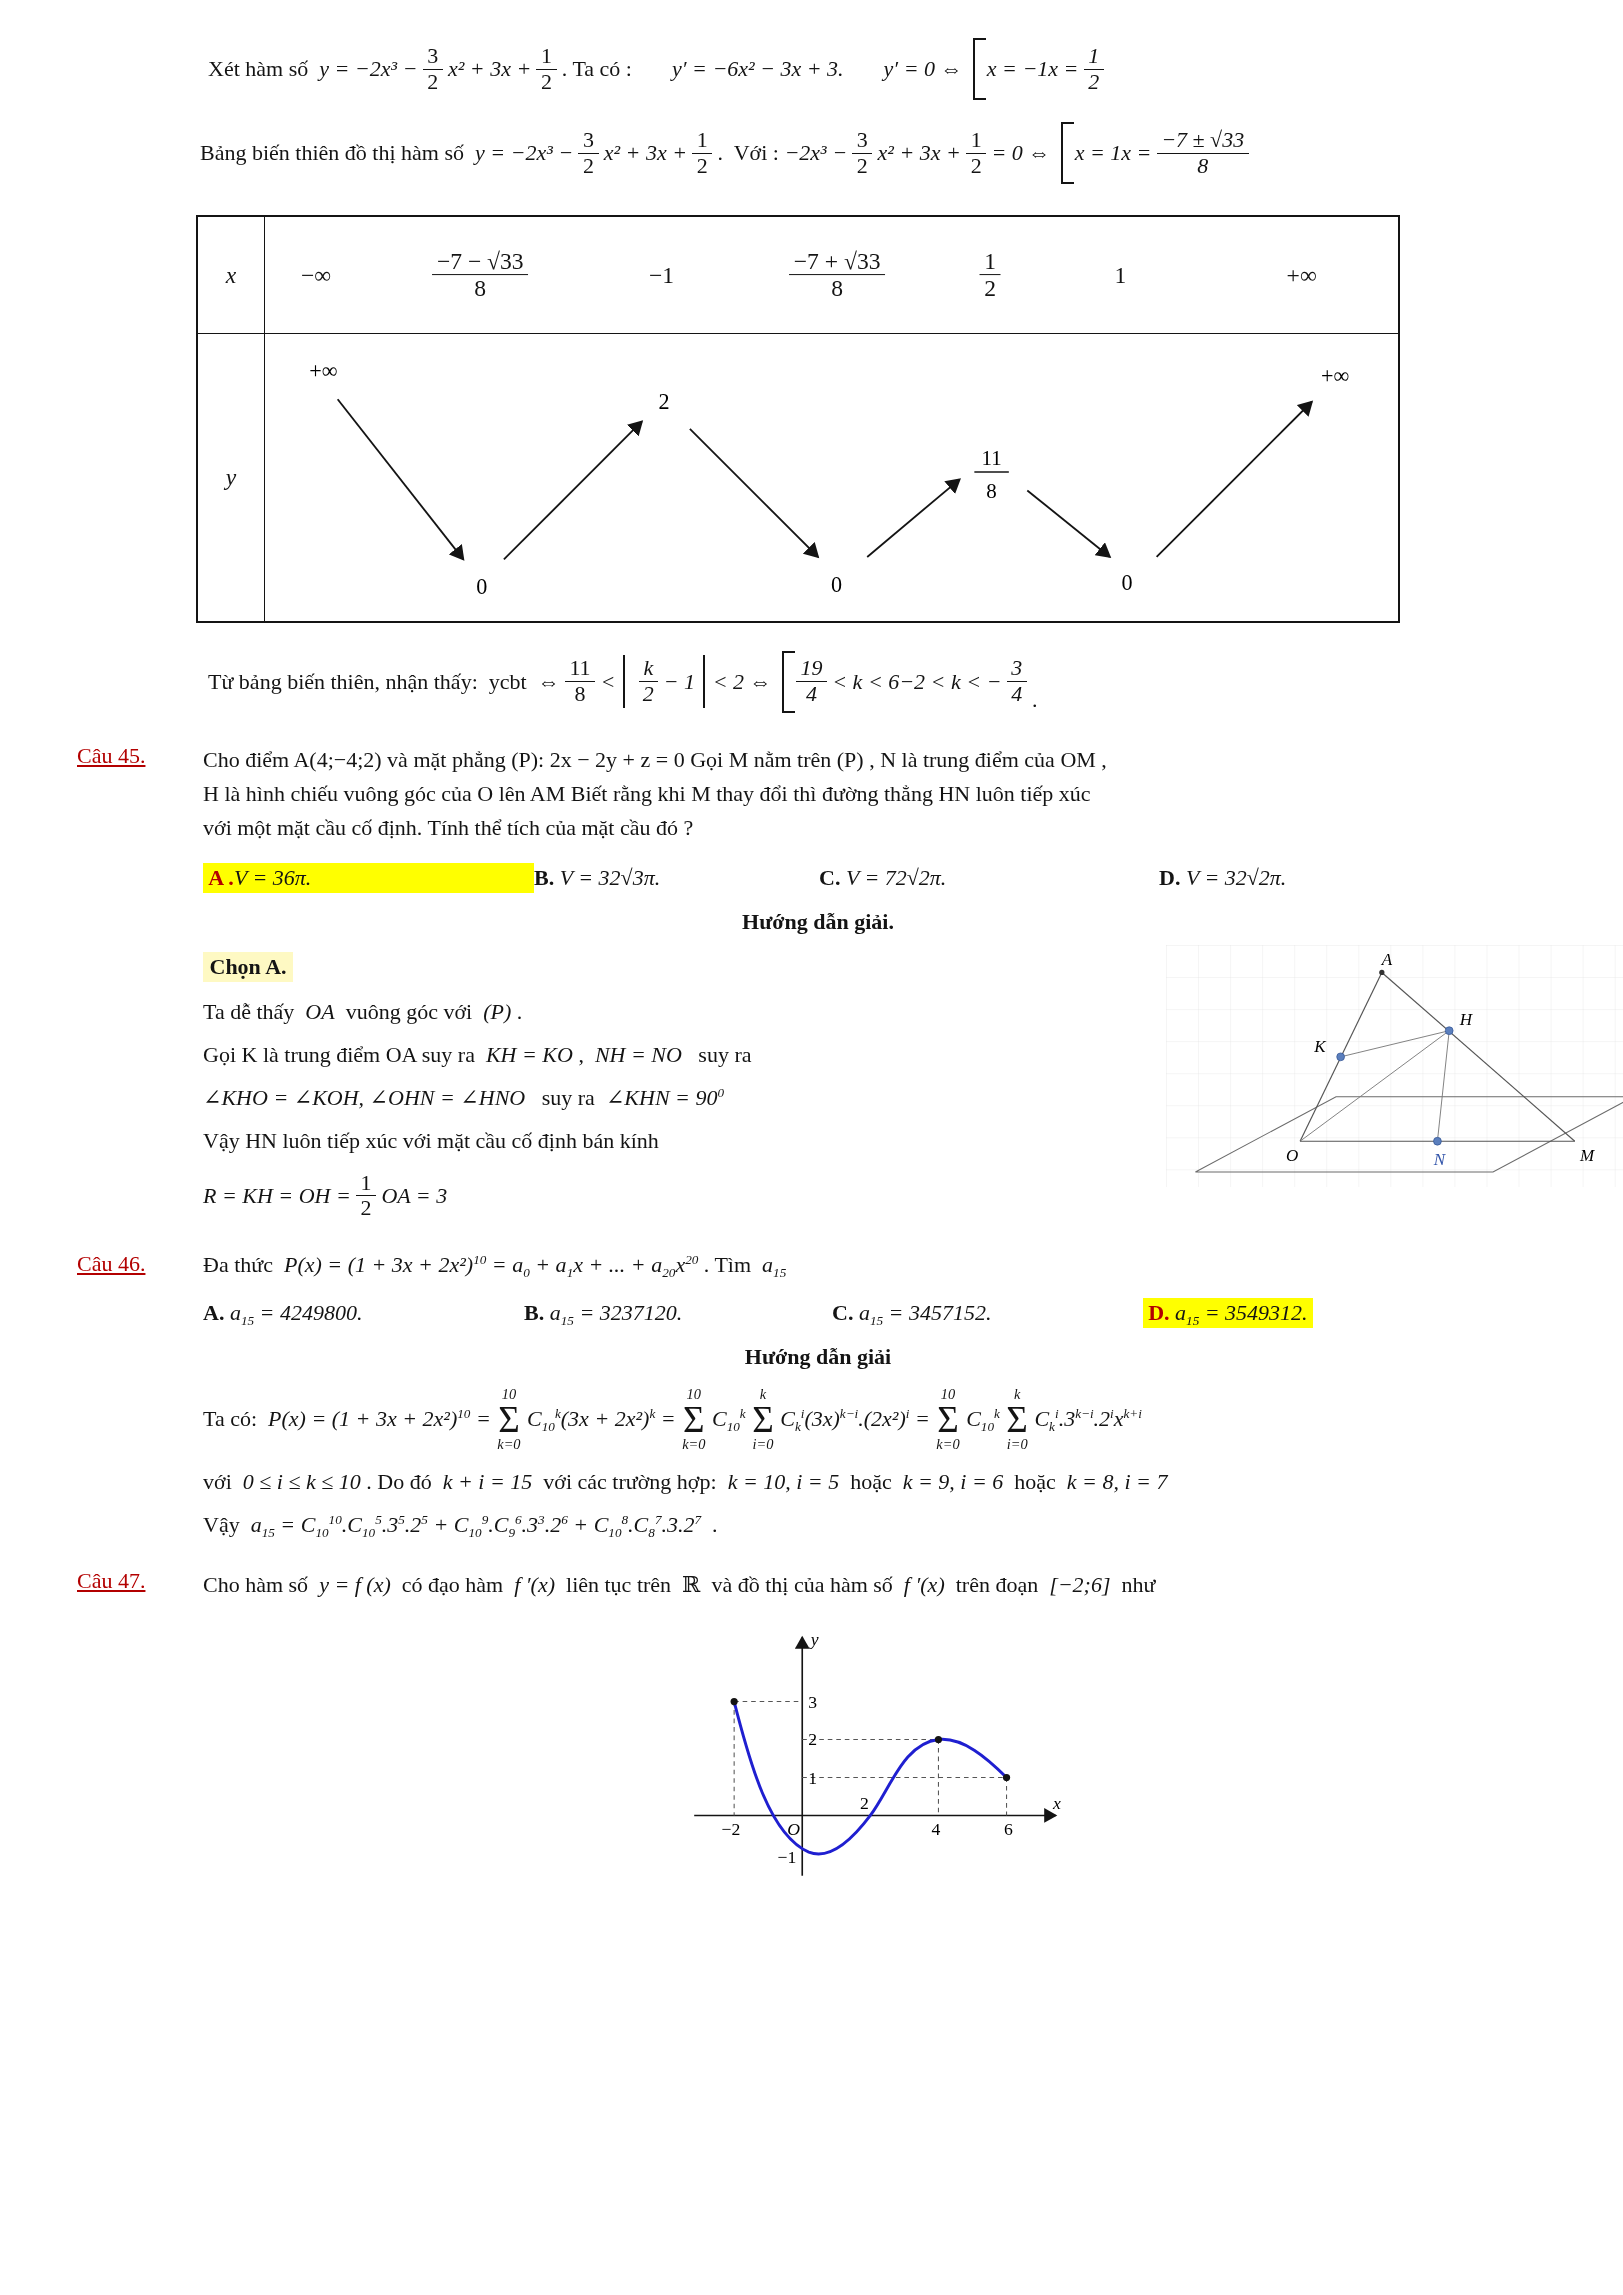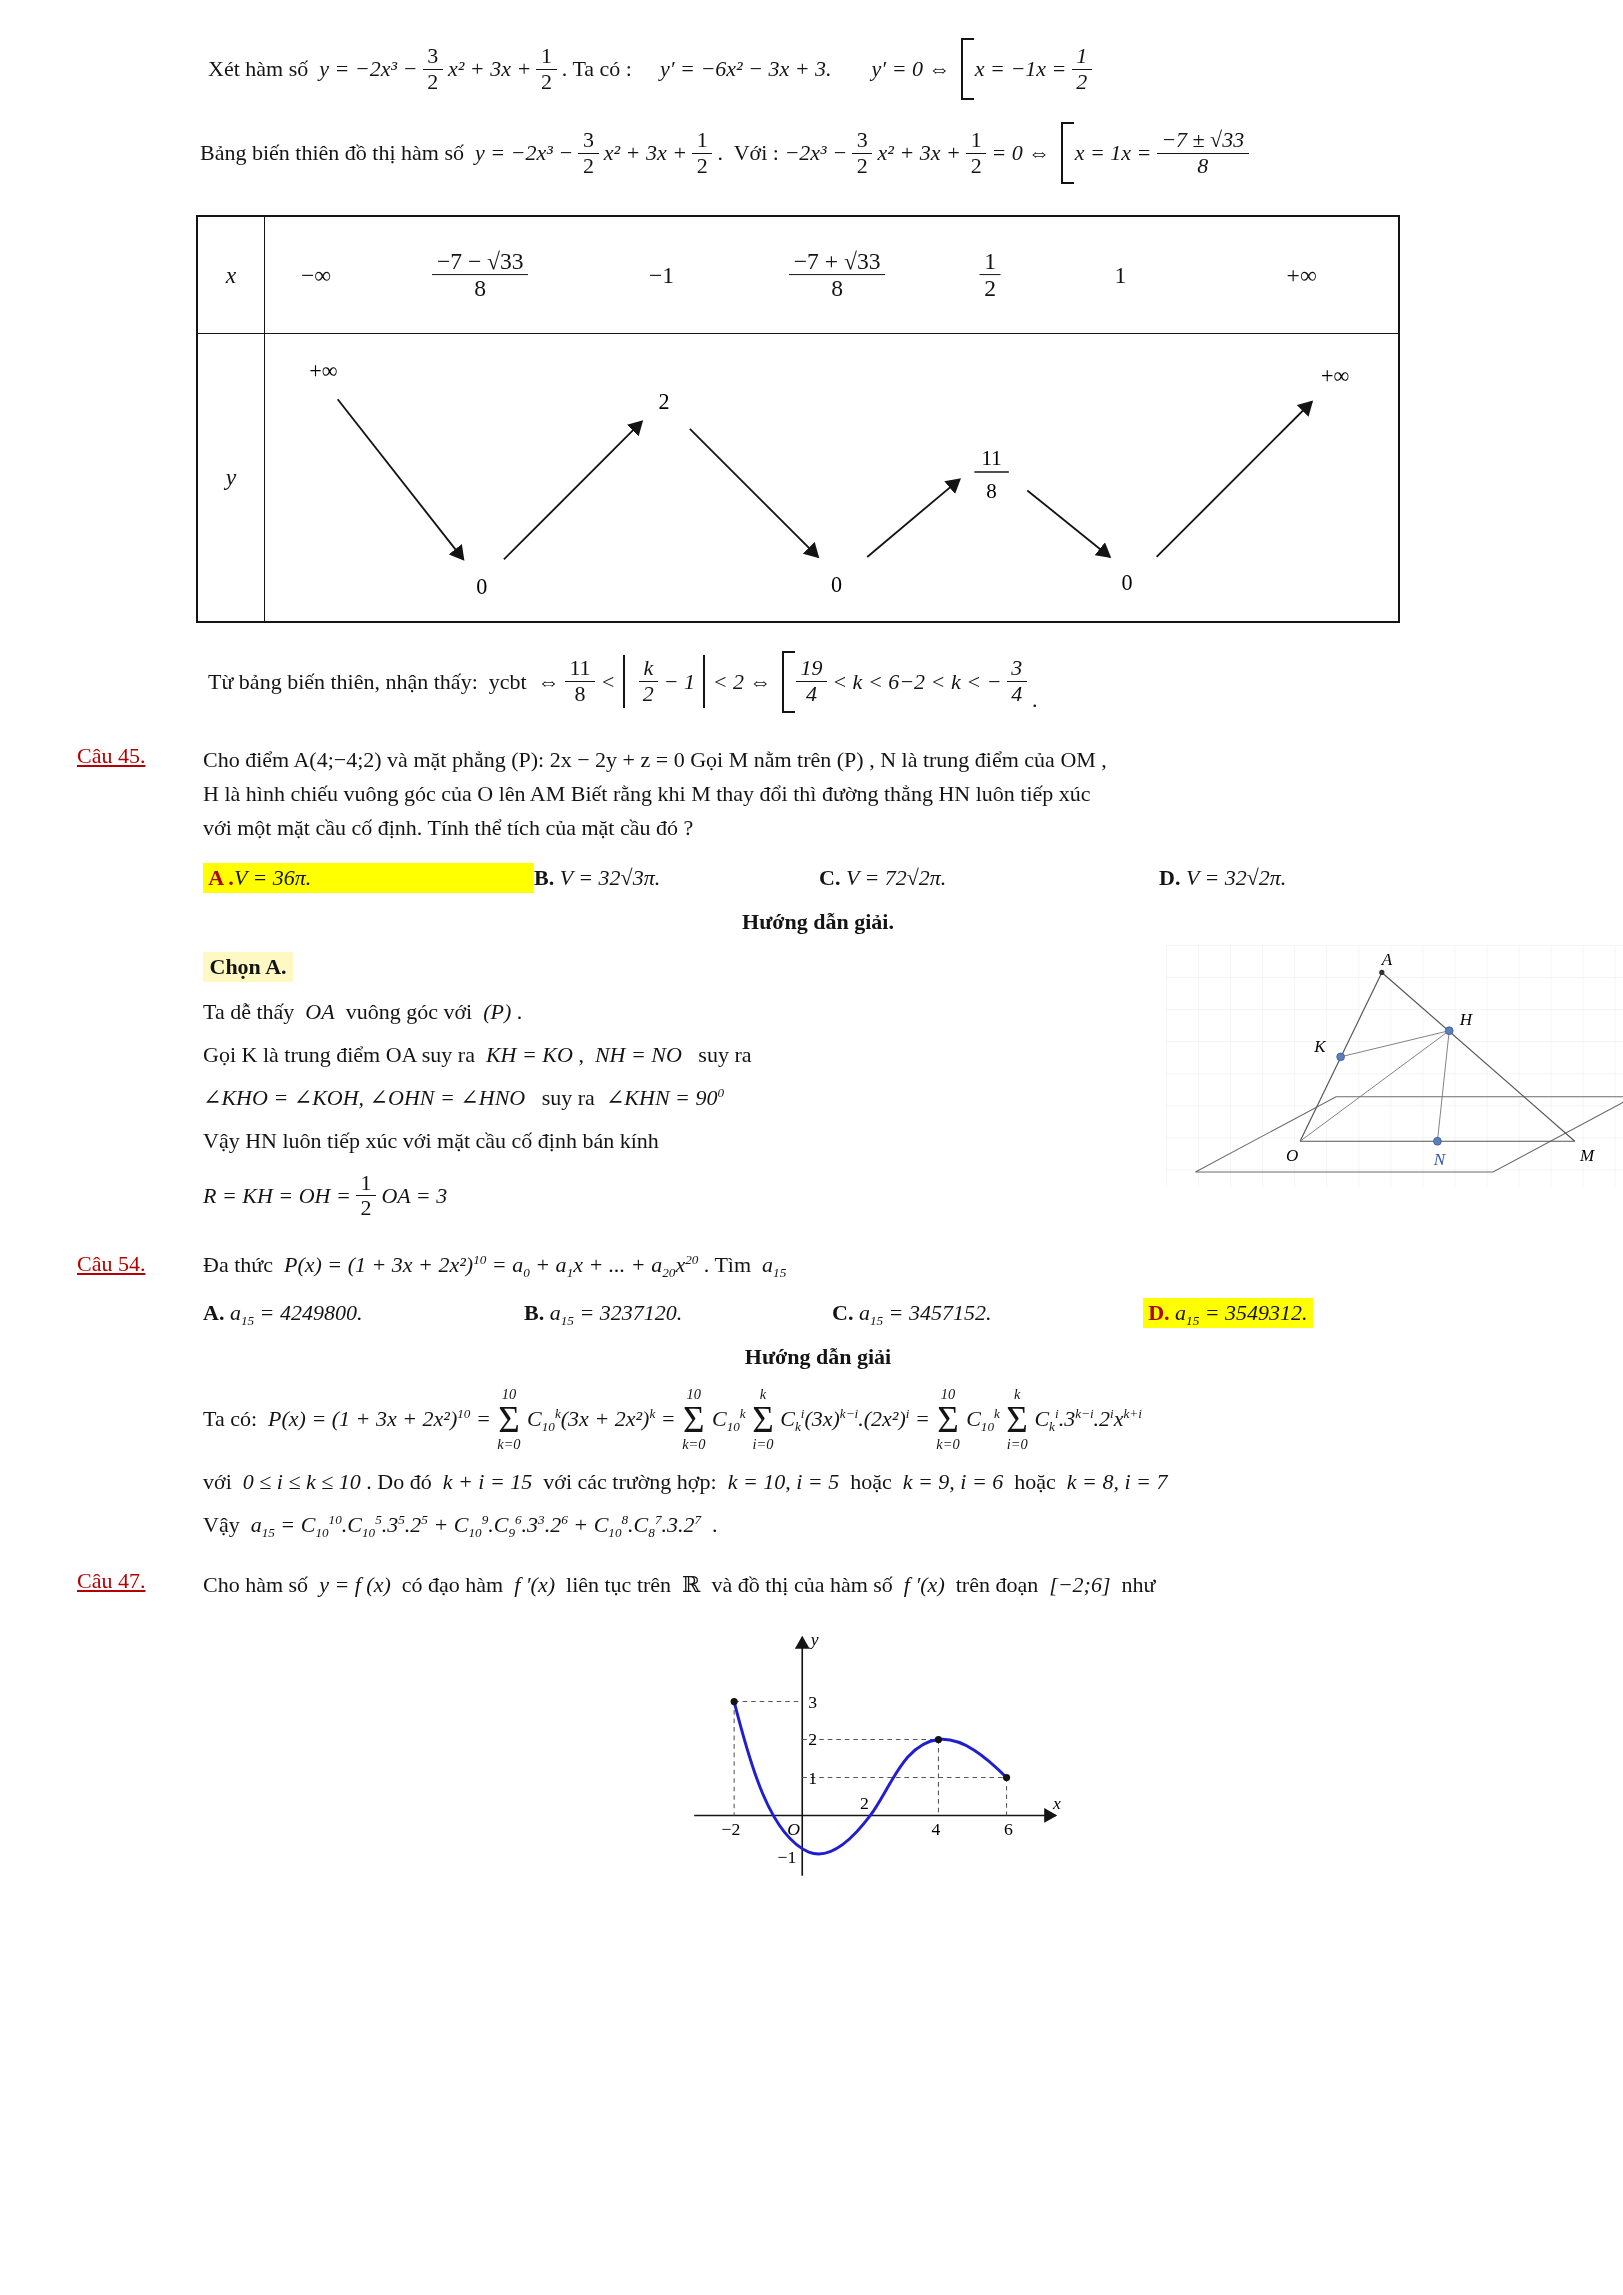--- a/index.html
+++ b/index.html
@@ -52,7 +52,7 @@
   <span class="it">x² + 3x +</span>
   <span class="frac"><span class="fn">1</span><span class="fd">2</span></span>
   <span>. Ta có :  </span>
-  <span class="it" style="margin-left:17px">y′ = −6x² − 3x + 3.</span>
+  <span class="it" style="margin-left:29px">y′ = −6x² − 3x + 3.</span>
   <span class="it" style="margin-left:40px">y′ = 0 ⇔</span>
   <span class="cases">
     <span class="cline it">x = −1</span>

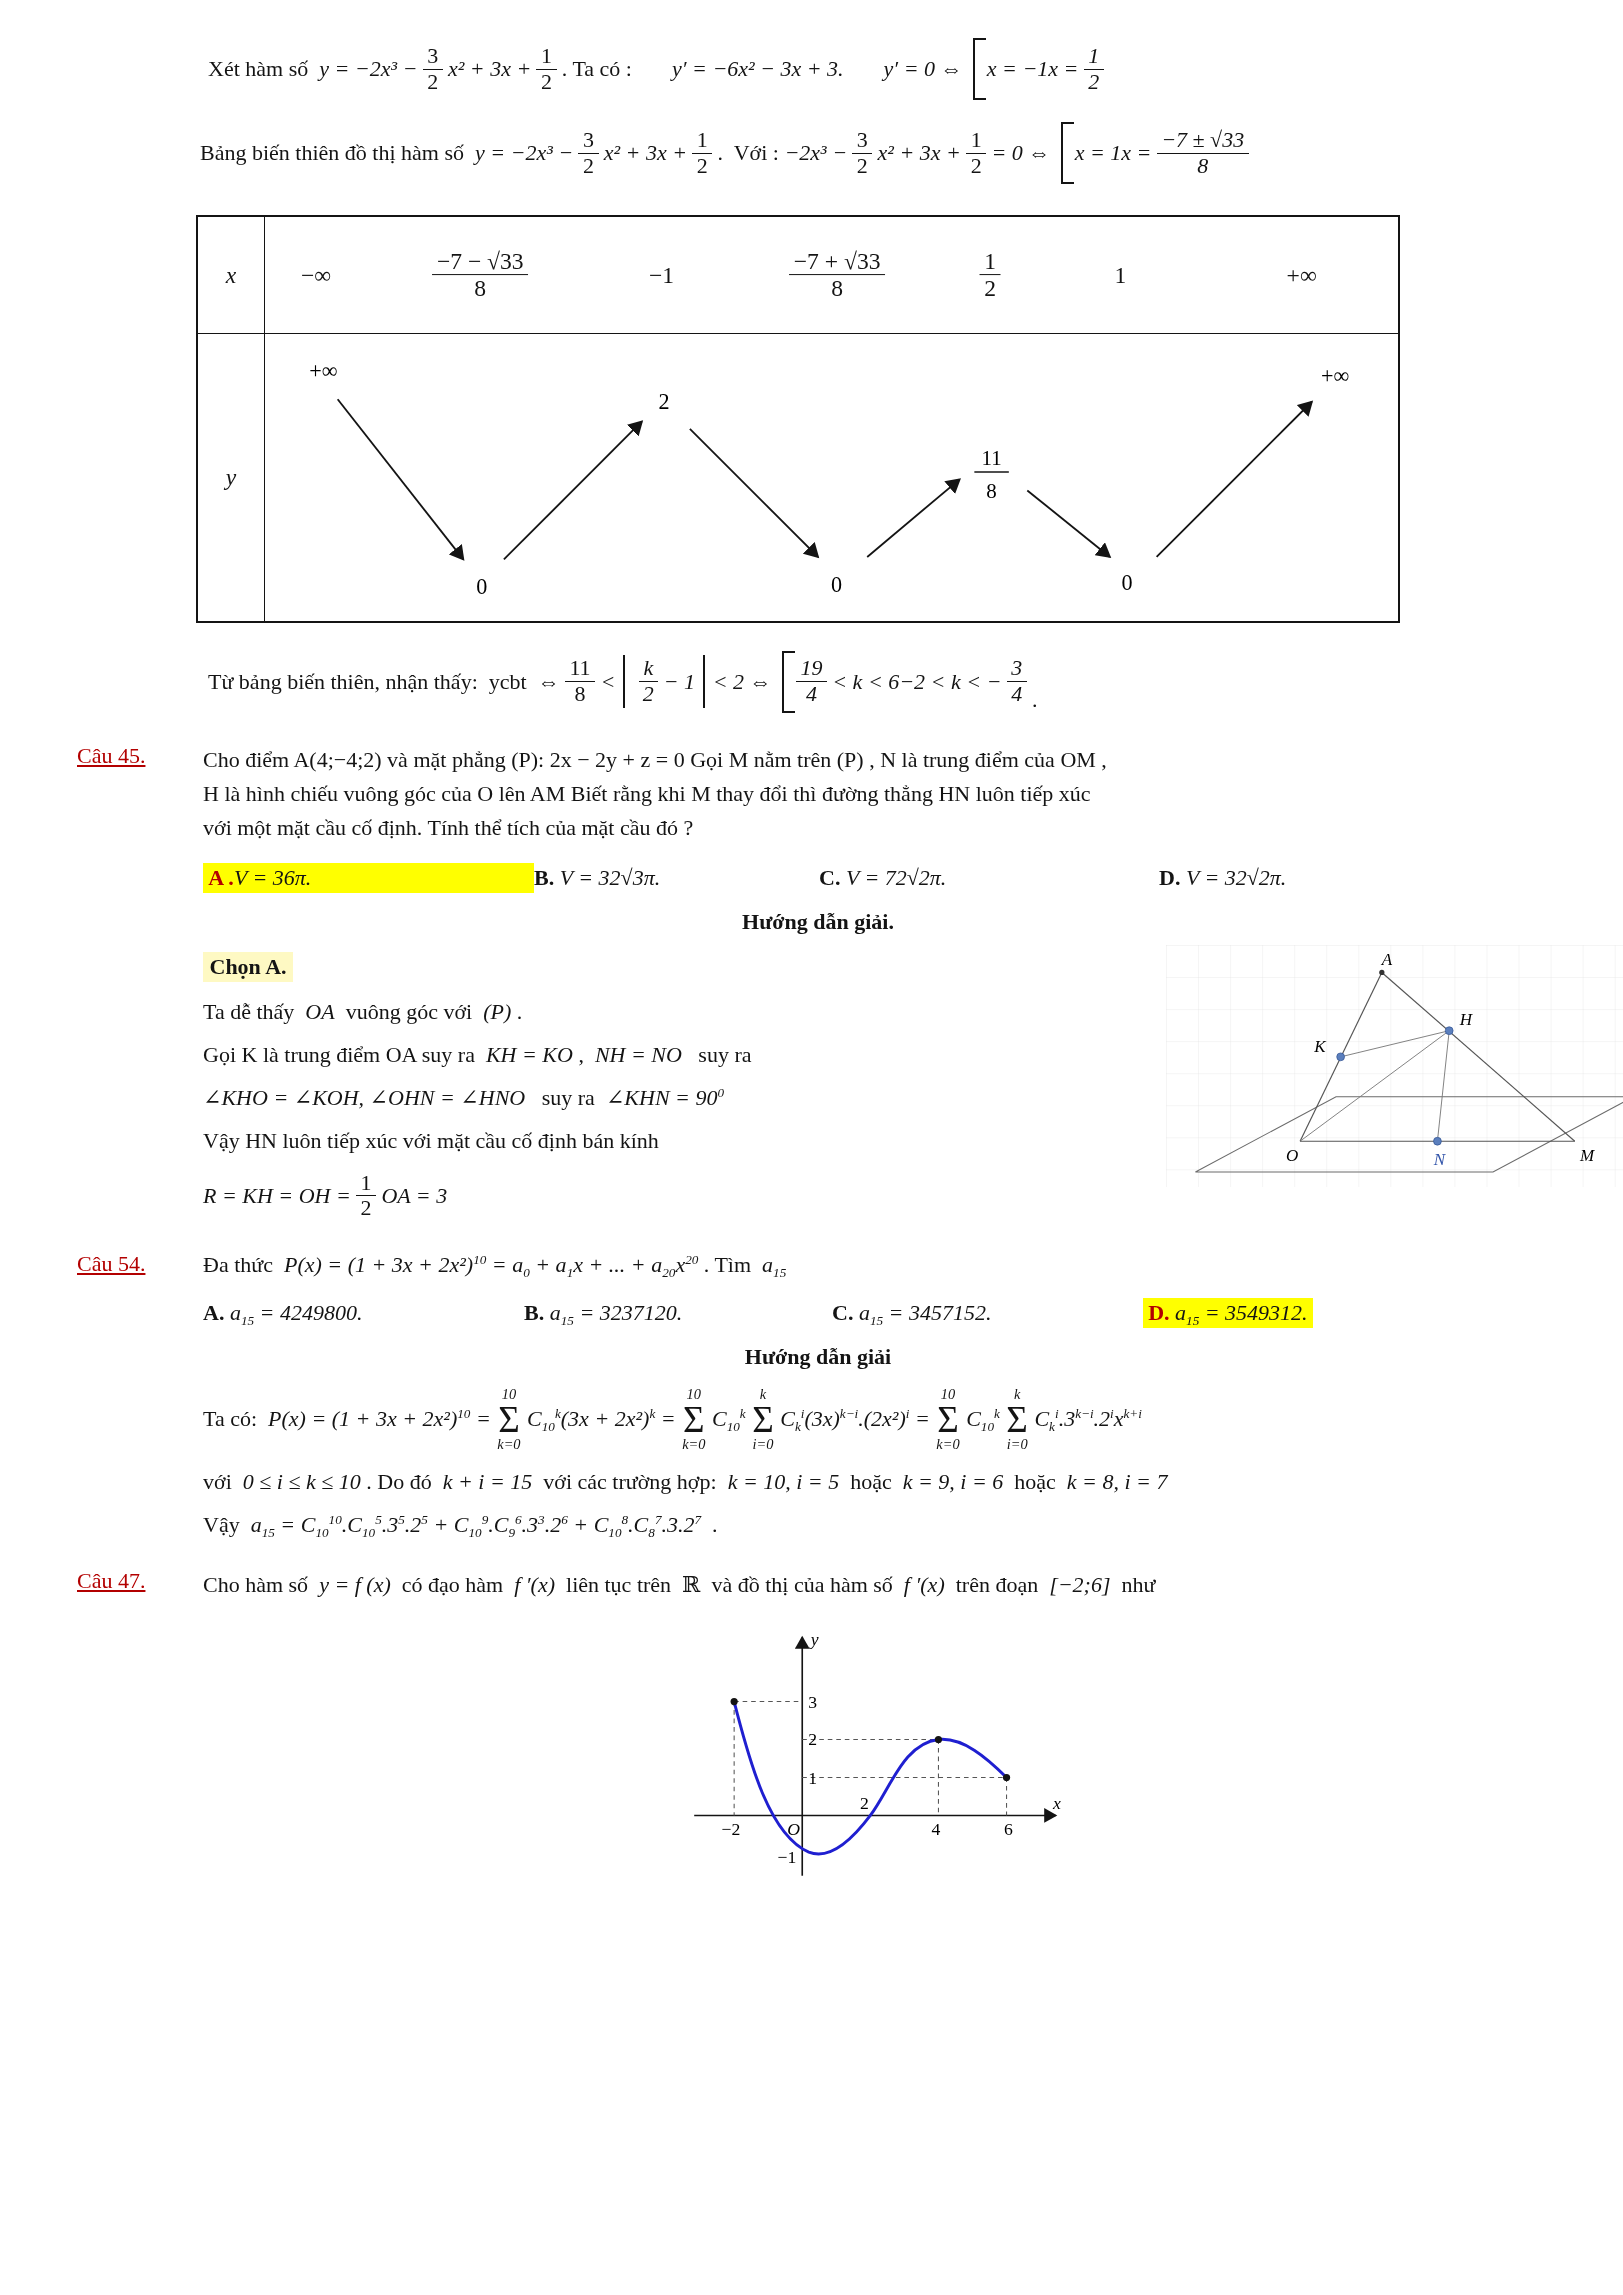--- a/index.html
+++ b/index.html
@@ -216,7 +216,7 @@
 </div>
 
 <div class="qrow">
-  <span class="qlabel">Câu 54.</span>
+  <span class="qlabel">Câu 46.</span>
   <div class="qbody line" style="line-height:1.3">
     <span>Đa thức  </span>
     <span class="it mx">P(x) = (1 + 3x + 2x²)<sup>10</sup> = a<sub>0</sub> + a<sub>1</sub>x + ... + a<sub>20</sub>x<sup>20</sup></span>

